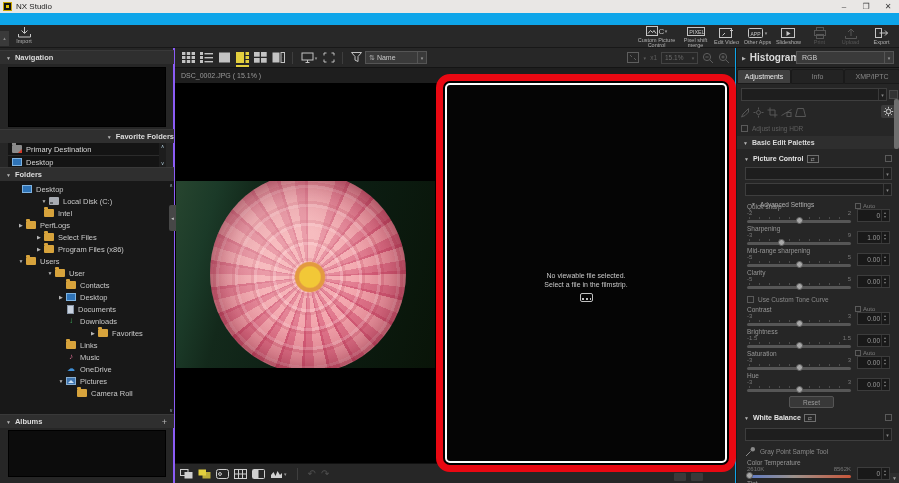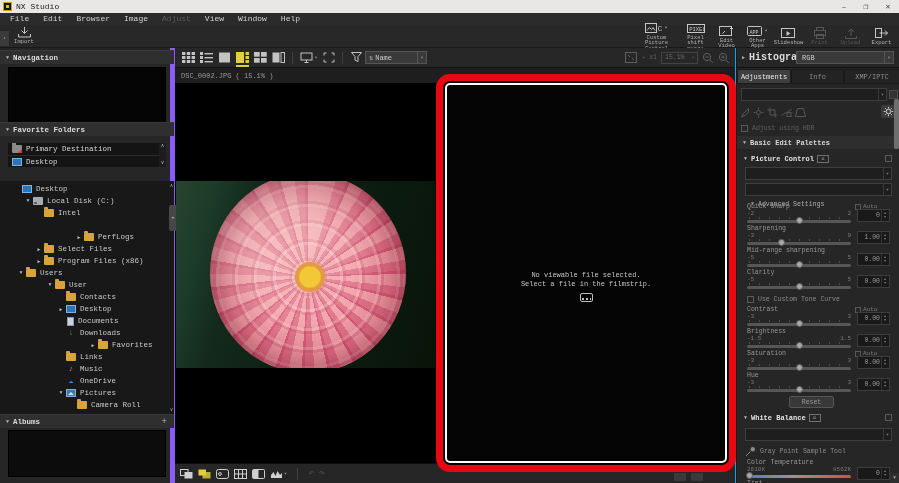--- a/index.html
+++ b/index.html
@@ -4,7 +4,7 @@
 <style>
   html,body{margin:0;padding:0;background:#111;}
   #app{position:relative;width:899px;height:483px;background:#0ea5e9;overflow:hidden;
-       font-family:Liberation Mono, monospace;color:#cfcfcf;-webkit-font-smoothing:antialiased;}
+       font-family:Liberation Sans, sans-serif;color:#cfcfcf;-webkit-font-smoothing:antialiased;}
   #app *{box-sizing:border-box;}
 
   

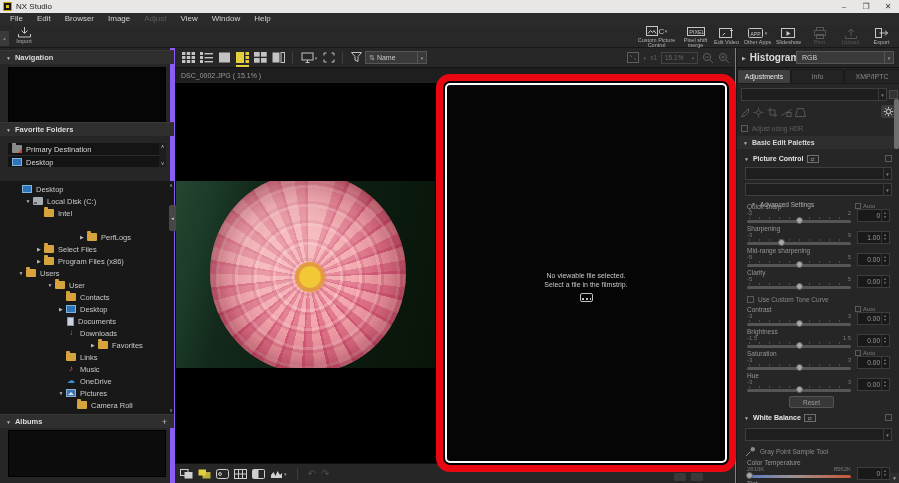--- a/index.html
+++ b/index.html
@@ -183,16 +183,6 @@
     </span>
   </div>
 
-  <div class="menubar" id="menubar">
-      <div class="mi">File</div>
-      <div class="mi">Edit</div>
-      <div class="mi">Browser</div>
-      <div class="mi">Image</div>
-      <div class="mi dim">Adjust</div>
-      <div class="mi">View</div>
-      <div class="mi">Window</div>
-      <div class="mi">Help</div>
-    </div>
 
   <div class="toolbar">
     <span class="corner-tab">▴</span>

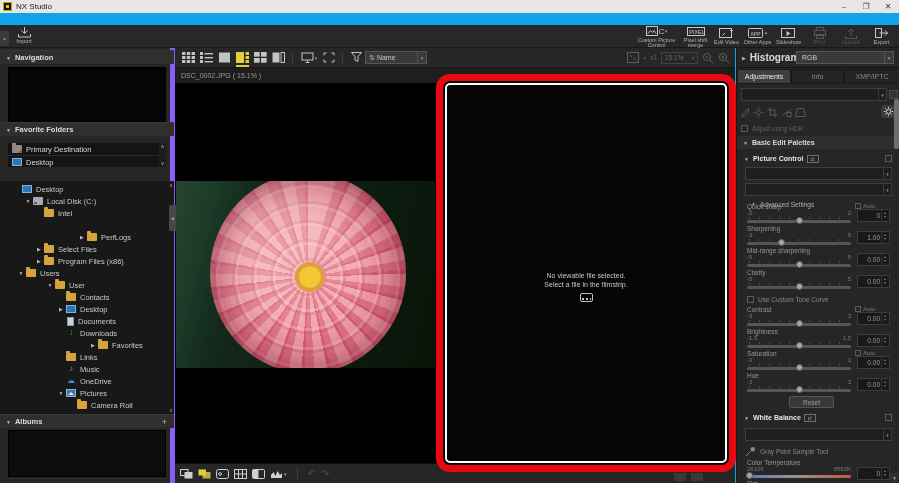--- a/index.html
+++ b/index.html
@@ -48,7 +48,7 @@
   .pctbox .cend{margin-left:auto;width:8px;text-align:center;}
 
   
-  .lpanel{position:absolute;left:0;top:48px;width:175px;height:435px;background:#262626;border-right:5px solid #8b5cf6;}
+  .lpanel{position:absolute;left:0;top:48px;width:175px;height:435px;background:#262626;border-right:2px solid #8b5cf6;}
   .sect{position:absolute;left:0;width:174px;height:14px;background:#2f2f2f;border-top:1px solid #393939;display:flex;align-items:center;padding-left:6px;font-size:7.5px;font-weight:bold;color:#dcdcdc;}
   .sect .tri{font-size:5px;color:#b5b5b5;margin-right:4px;}
   .sect .plus{margin-left:auto;margin-right:7px;font-size:9px;font-weight:normal;color:#b5b5b5;}

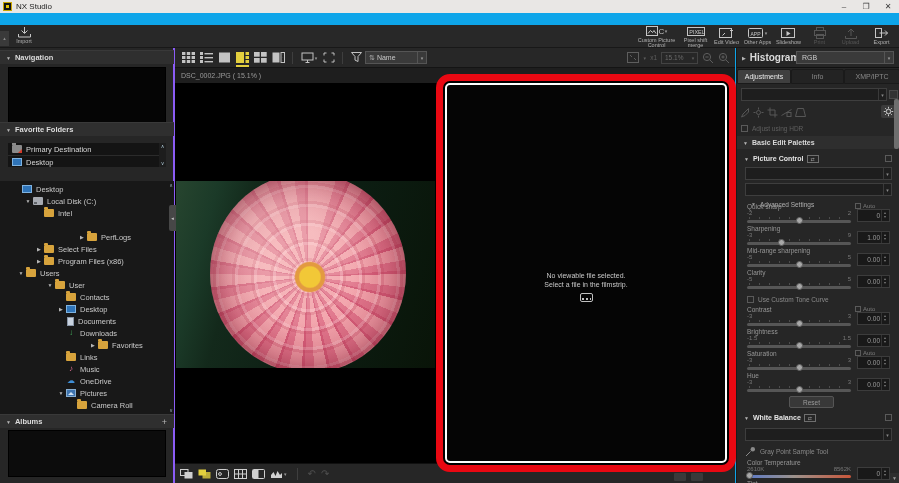--- a/index.html
+++ b/index.html
@@ -405,7 +405,7 @@
       <span>Navigation</span>
     </div>
     <div class="navbox"></div>
-    <div class="sect" style="top:74px;">
+    <div class="sect" style="top:81px;justify-content:flex-end;">
       <span class="tri">▼</span>
       <span>Favorite Folders</span>
     </div>

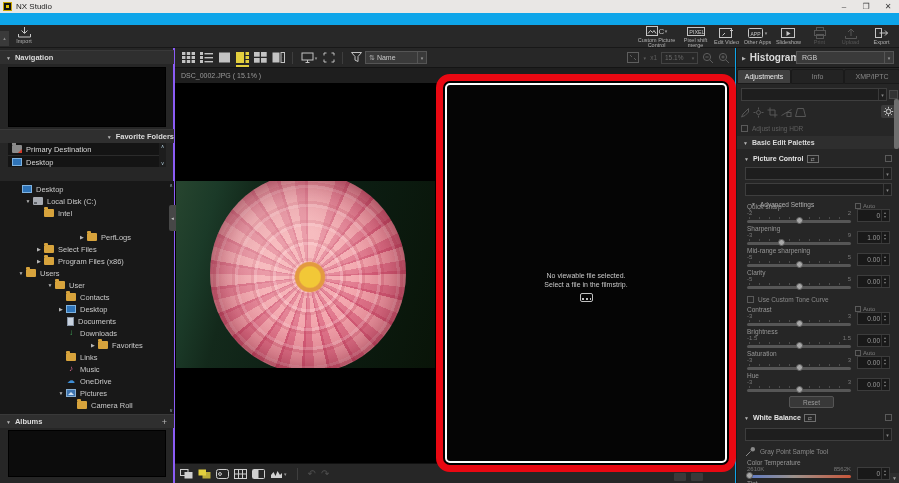--- a/index.html
+++ b/index.html
@@ -423,6 +423,10 @@
           <span>∨</span>
         </div>
     </div>
+    <div class="sect" style="top:119px;">
+      <span class="tri">▼</span>
+      <span>Folders</span>
+    </div>
     <div class="treebox" id="treebox">
       <span class="treesb-up">∧</span>
       <span class="treesb-dn">∨</span>

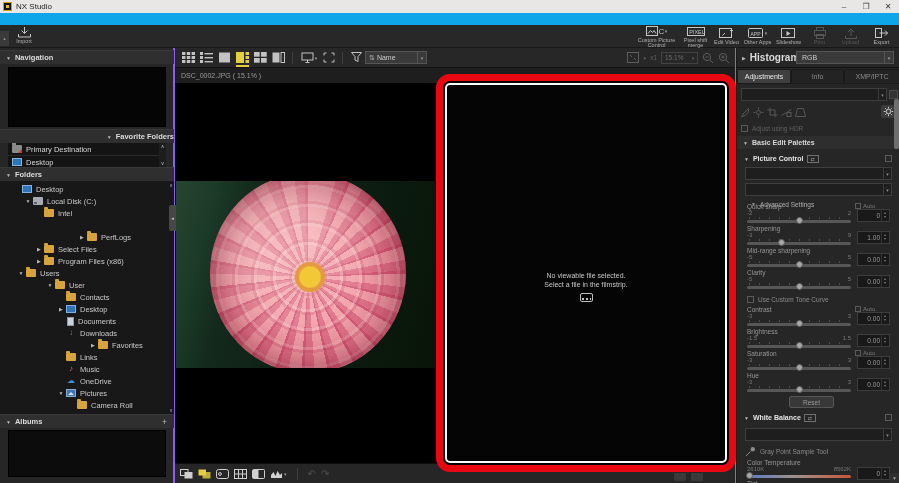--- a/index.html
+++ b/index.html
@@ -435,7 +435,7 @@
           <span class="fic fic-desktop"></span>
           <span>Desktop</span>
         </div>
-        <div class="trow" style="padding-left: 23px; margin-top: 0px;">
+        <div class="trow" style="padding-left: 39px; margin-top: 0px;">
           <span class="texp">▼</span>
           <span class="fic fic-disk"></span>
           <span>Local Disk (C:)</span>

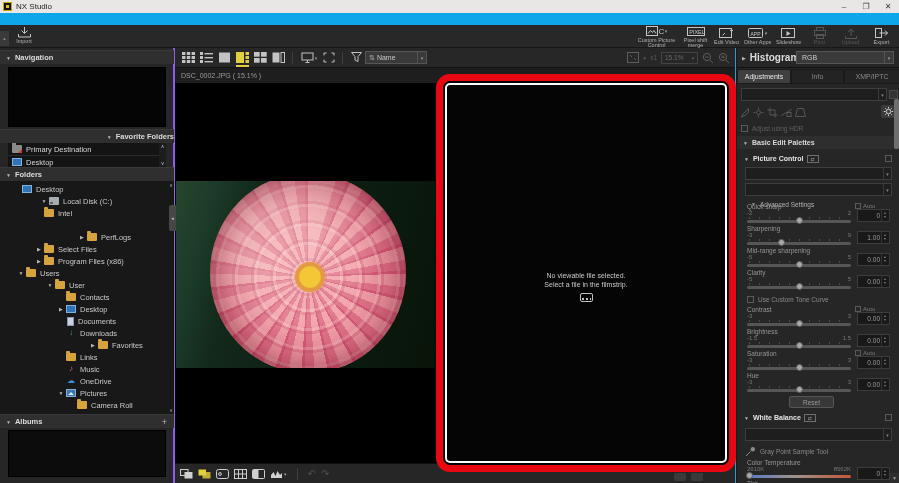--- a/index.html
+++ b/index.html
@@ -445,7 +445,7 @@
           <span class="fic fic-folder"></span>
           <span>Intel</span>
         </div>
-        <div class="trow" style="padding-left: 34px; margin-top: 12px; justify-content: center;">
+        <div class="trow" style="padding-left: 16px; margin-top: 0px;">
           <span class="texp">▶</span>
           <span class="fic fic-folder"></span>
           <span>PerfLogs</span>

